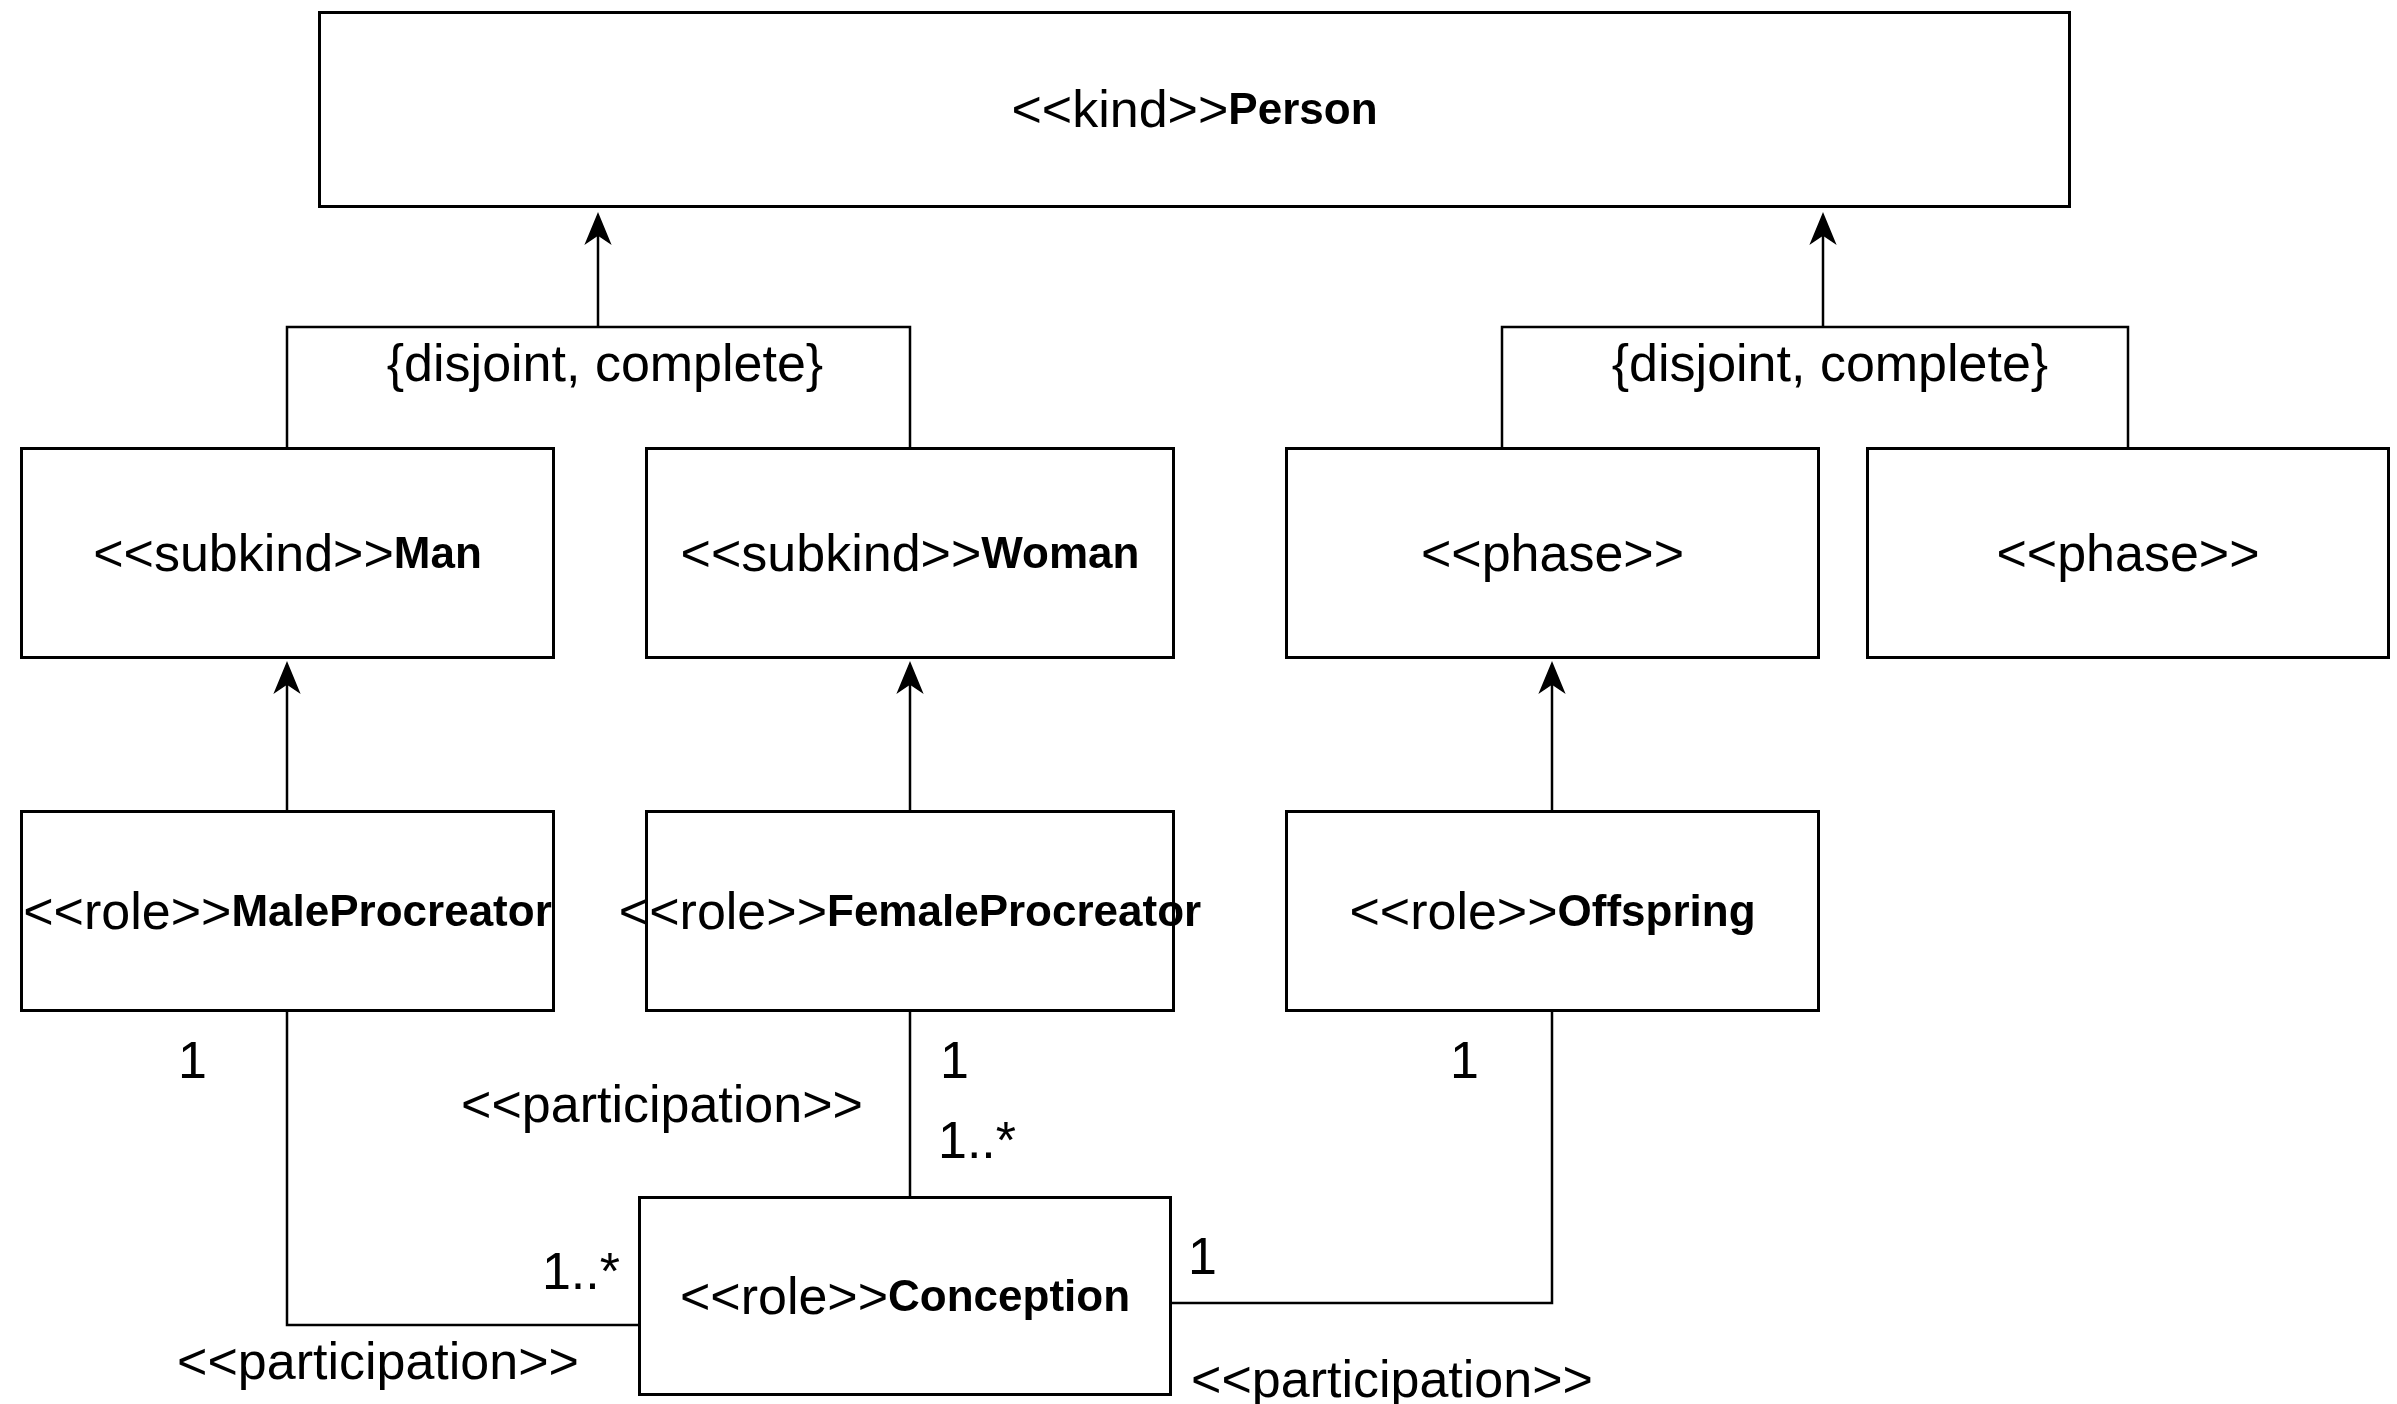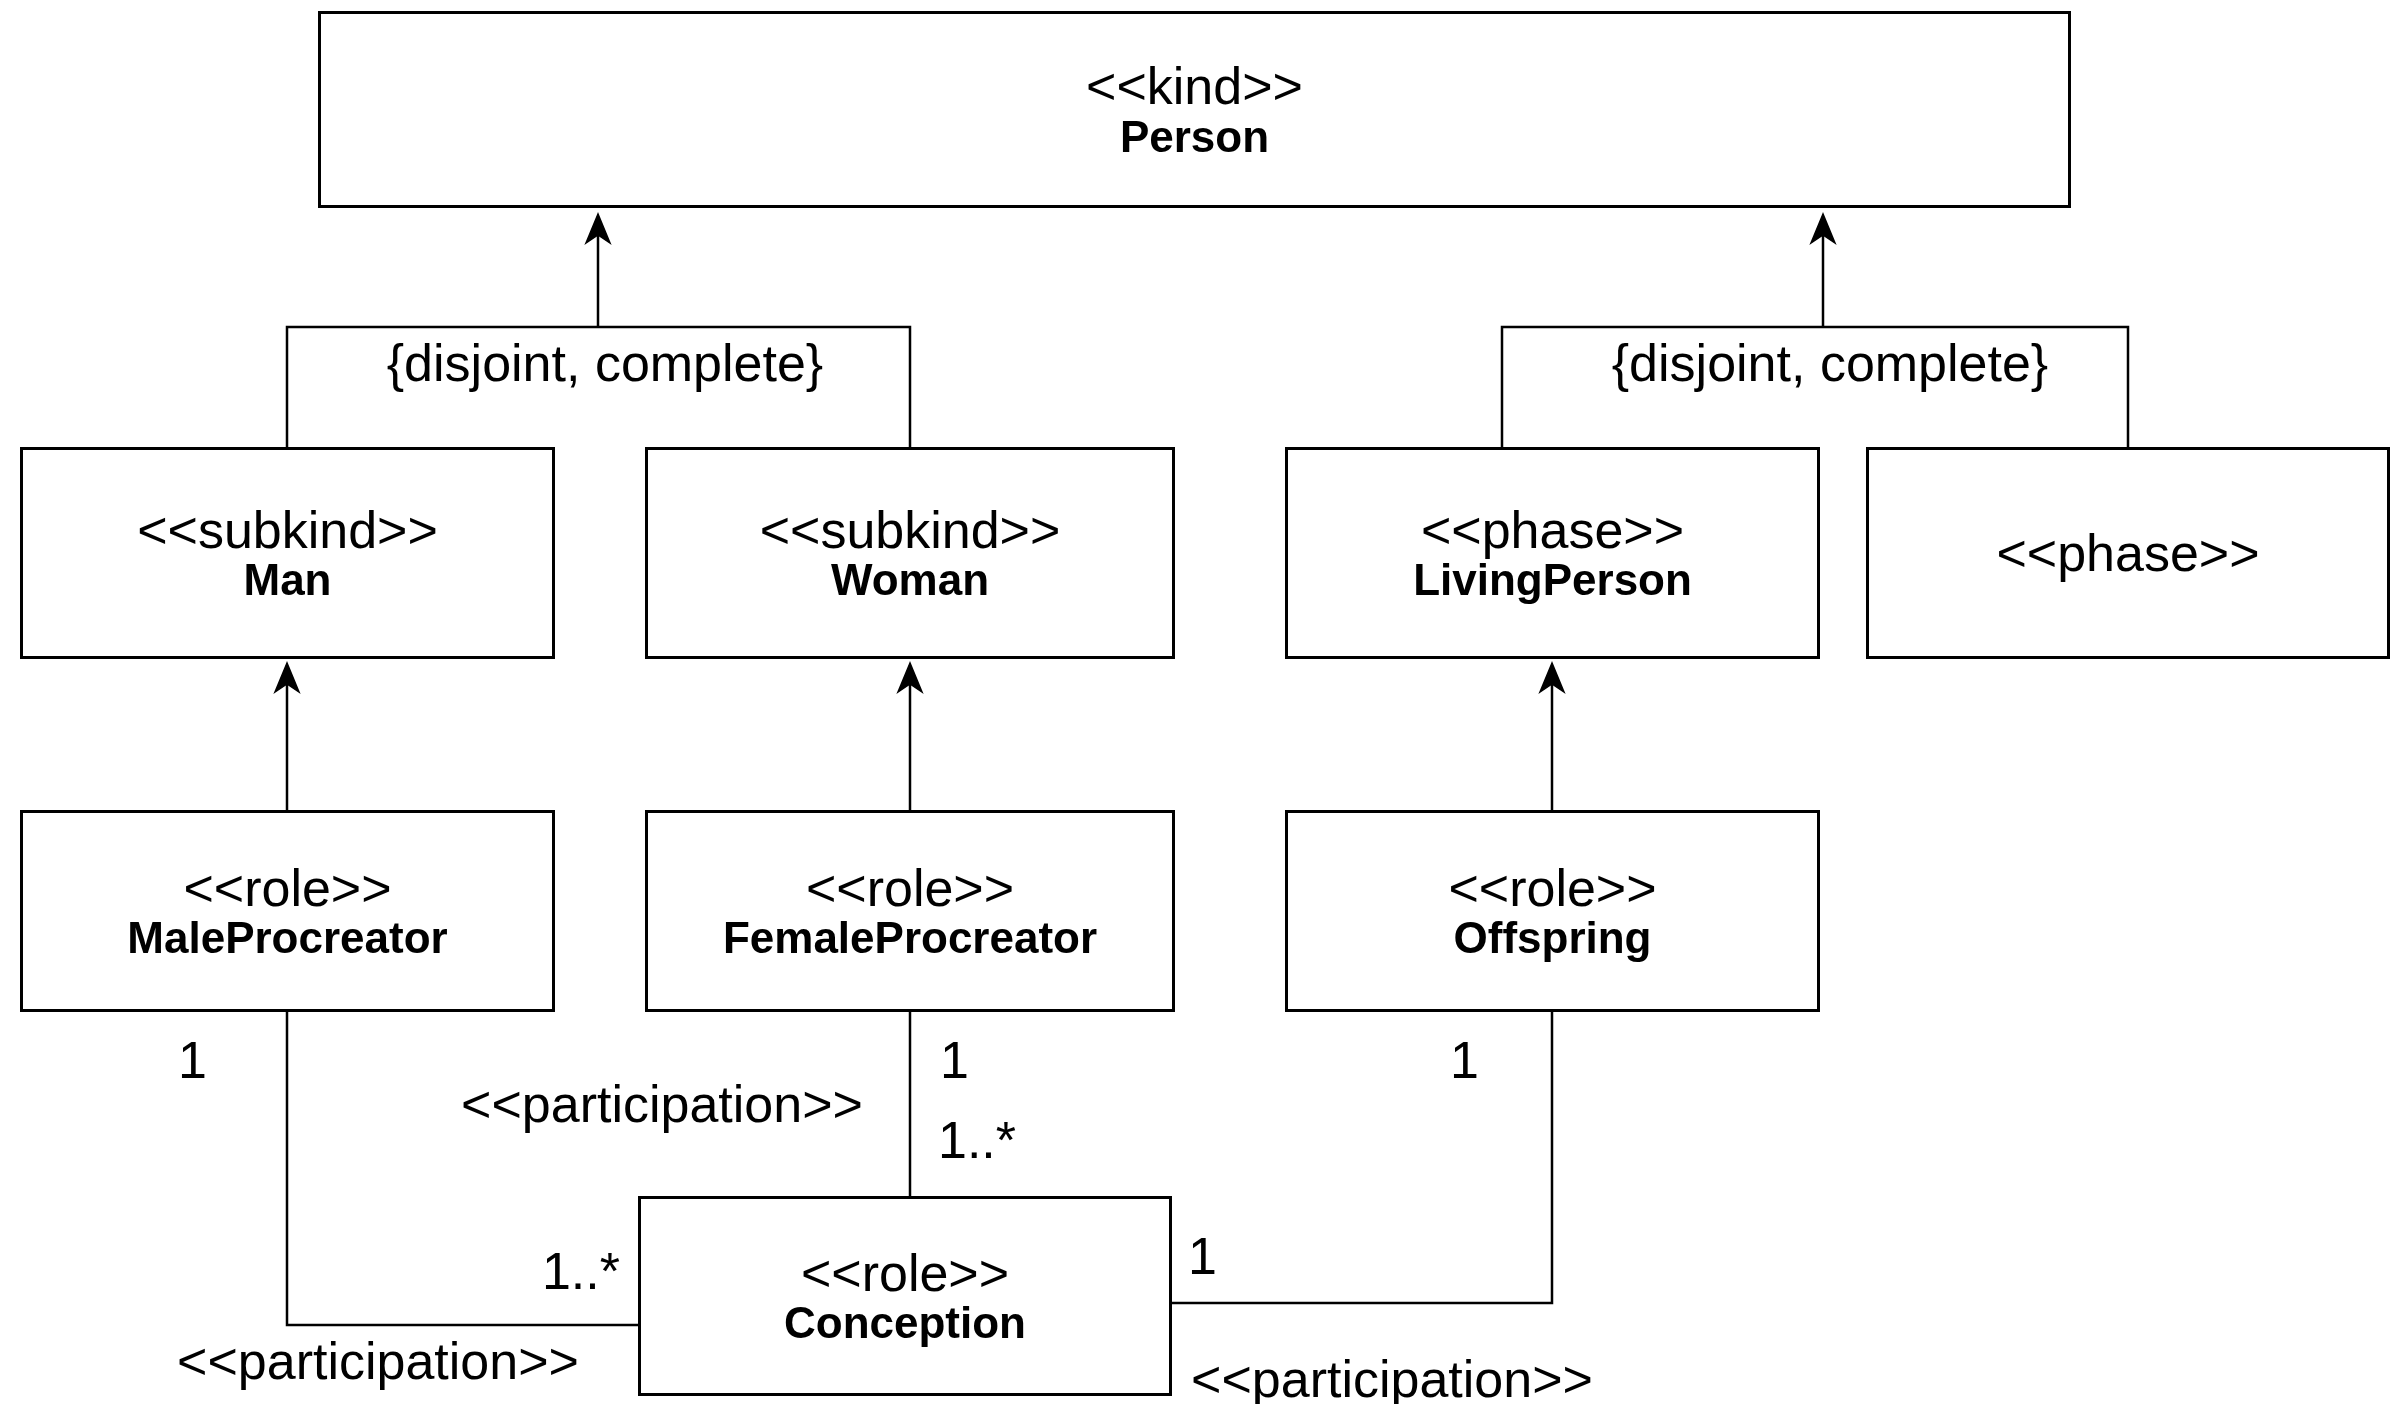--- a/index.html
+++ b/index.html
@@ -20,7 +20,7 @@
     background:#ffffff;
     border:3px solid #000000;
     display:flex;
-    flex-direction:column;
+    flex-direction:row;
     align-items:center;
     justify-content:center;
     gap:0;

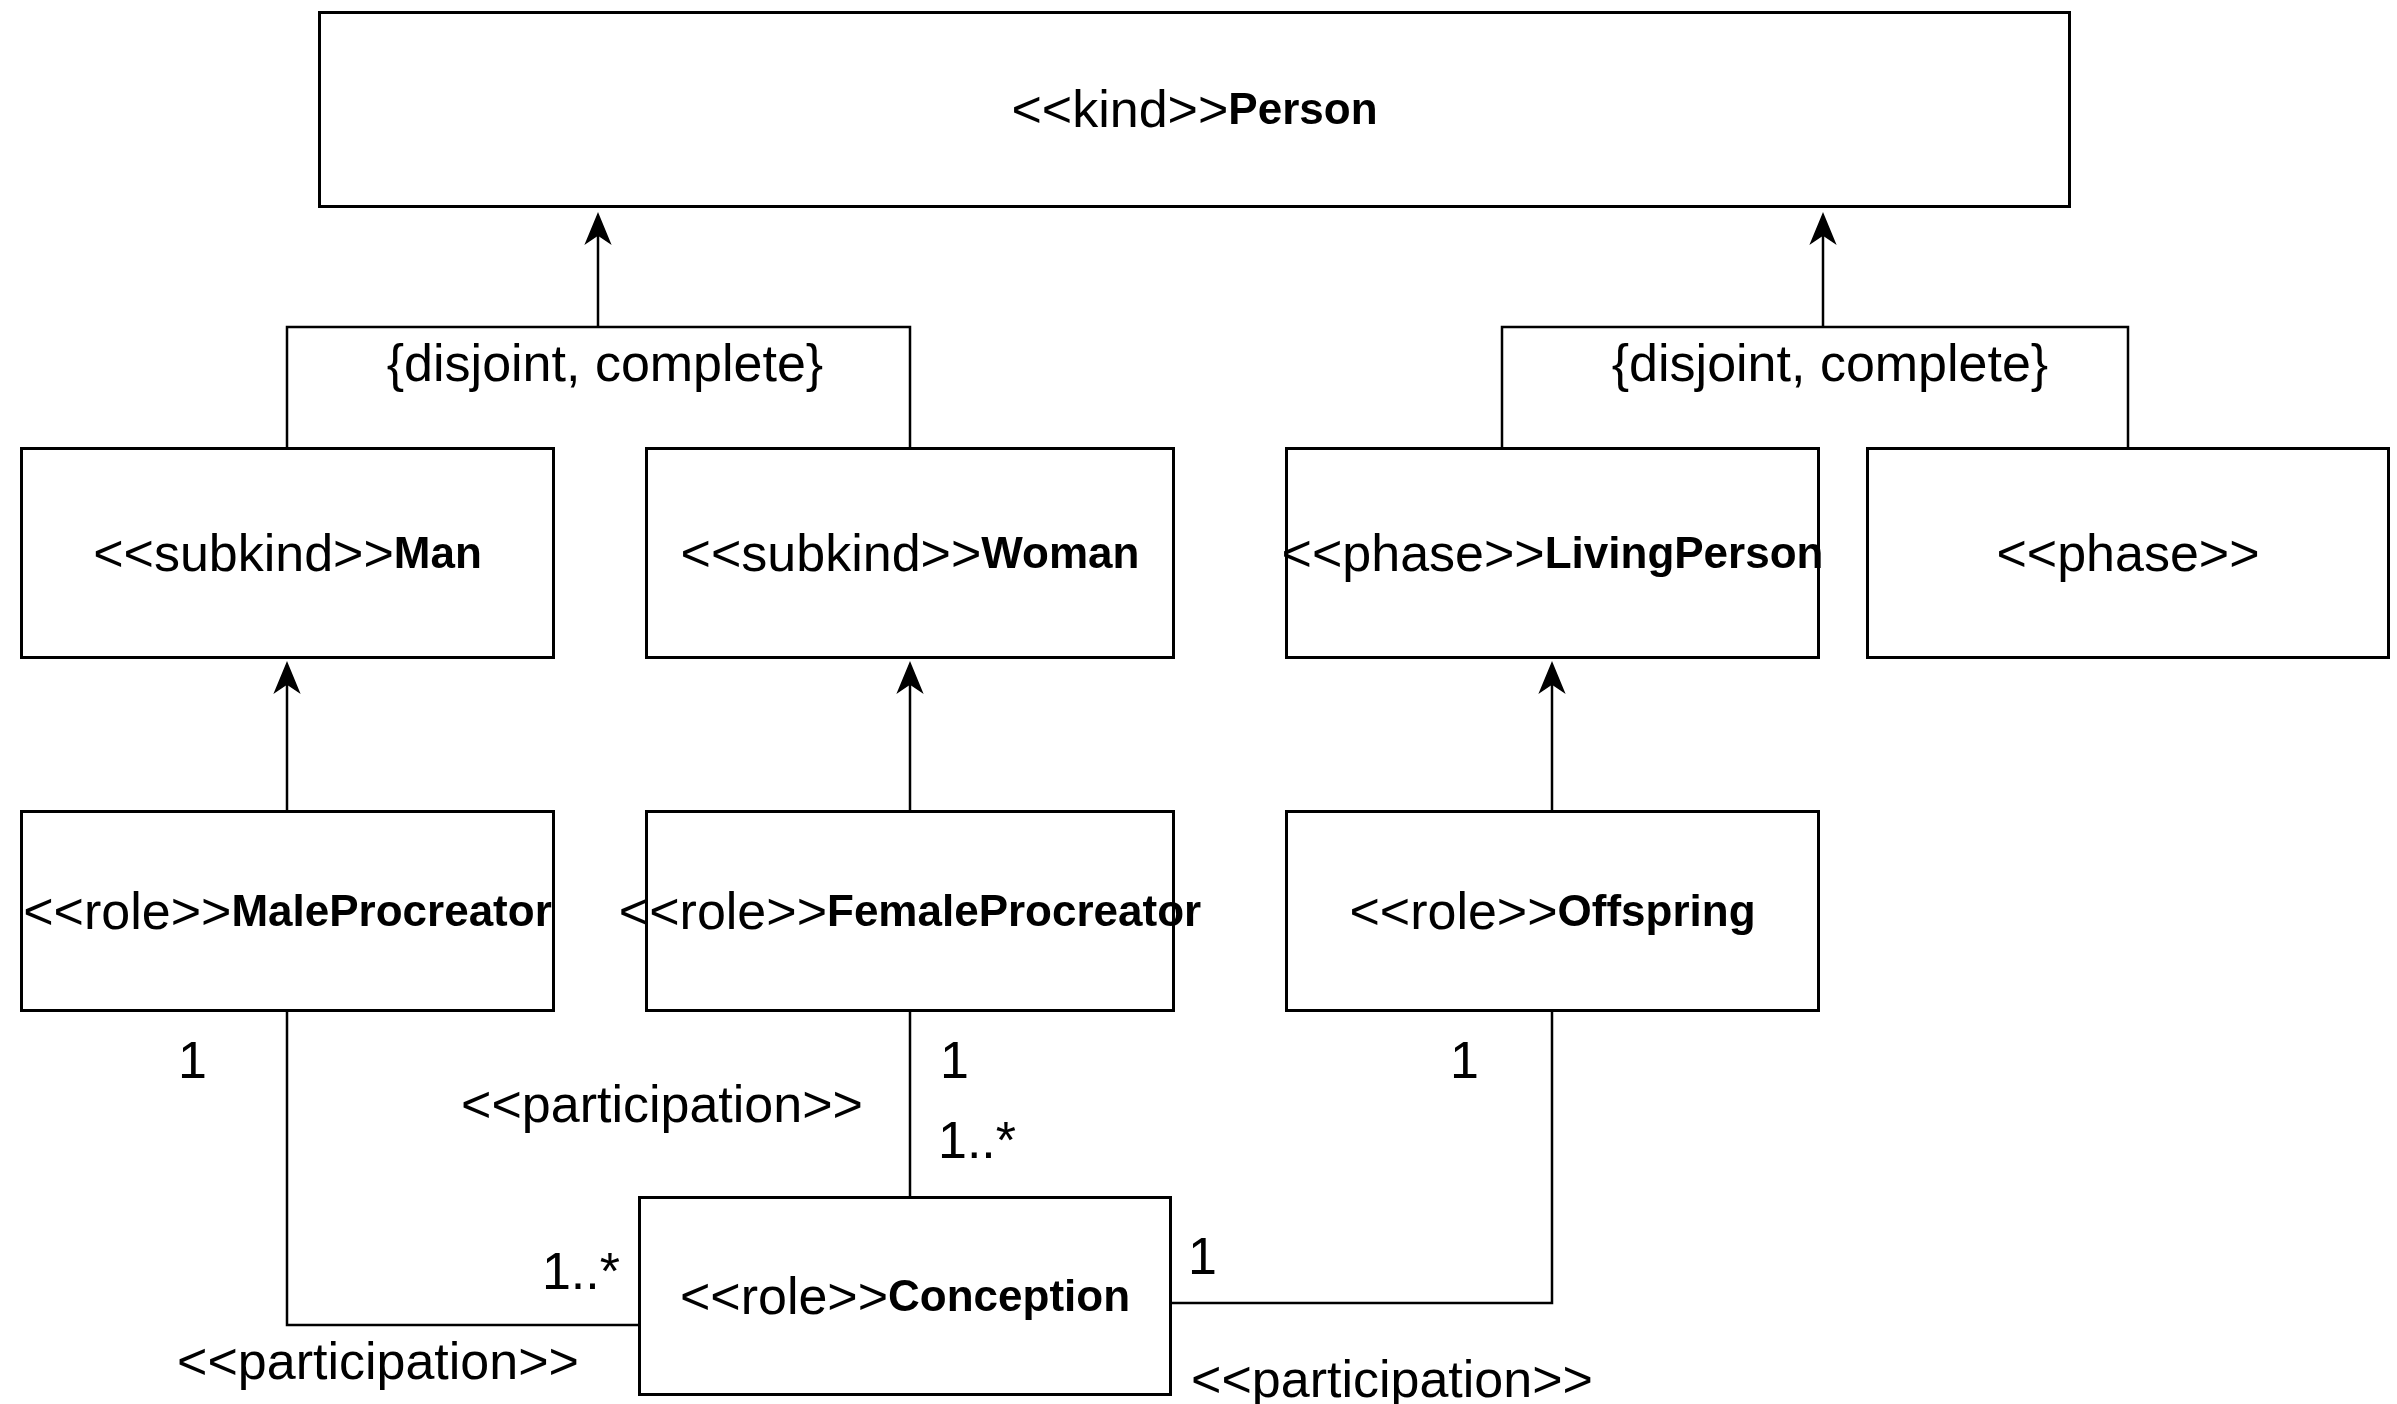--- a/index.html
+++ b/index.html
@@ -81,7 +81,6 @@
 
   <div class="uml-class" style="left:1285px;top:447px;width:535px;height:212px;">
     <div class="stereotype">&lt;&lt;phase&gt;&gt;</div>
-    <div class="cname">LivingPerson</div>
   </div>
 
   <div class="uml-class" style="left:1866px;top:447px;width:524px;height:212px;">

